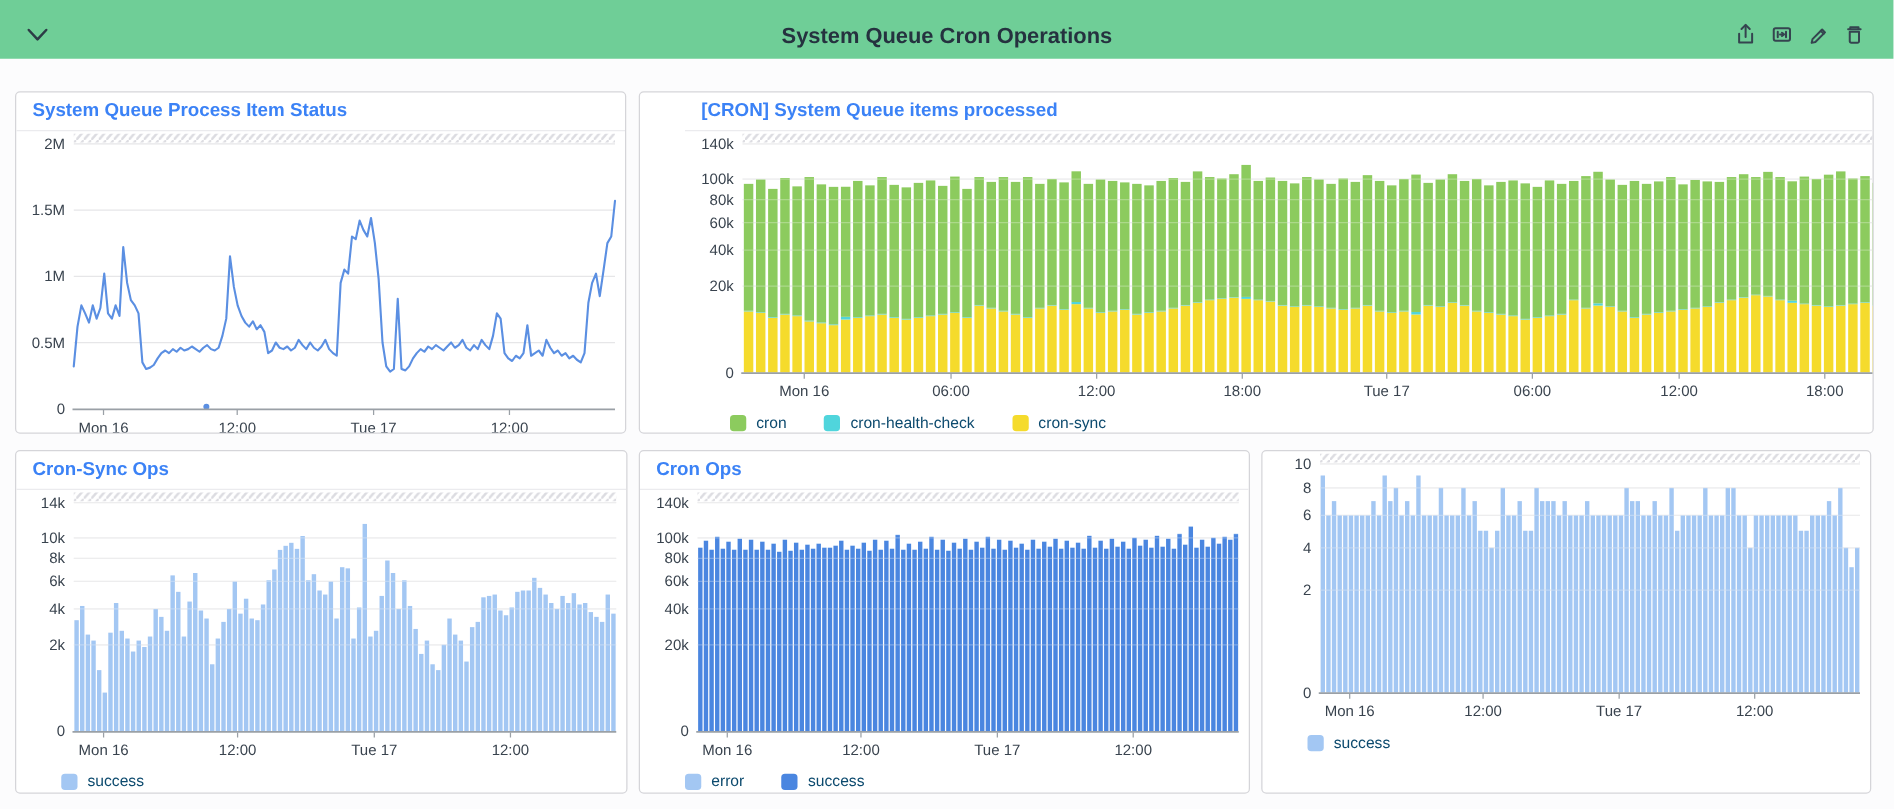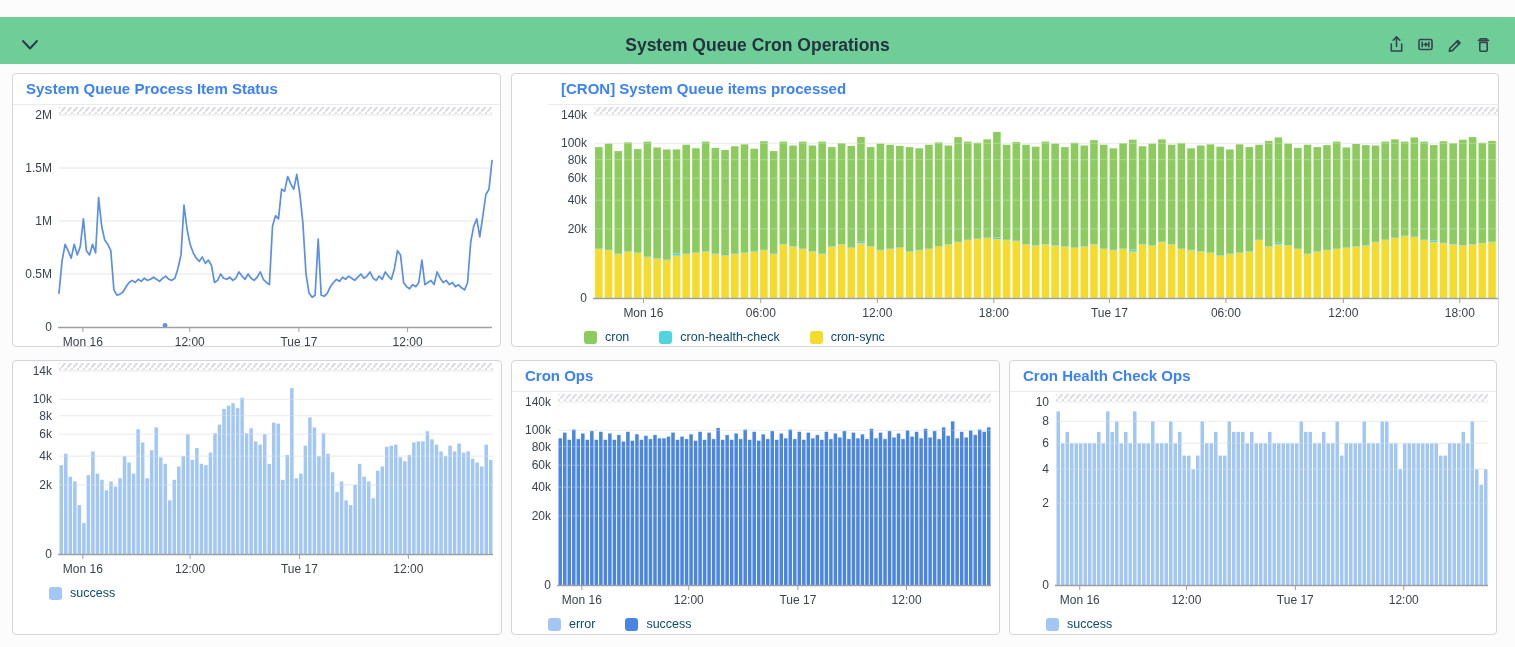--- a/index.html
+++ b/index.html
@@ -5,7 +5,7 @@
   html,body{margin:0;padding:0;background:#fcfcfd;font-family:"Liberation Sans","DejaVu Sans",sans-serif;}
   .canvas{position:relative;width:1515px;height:647px;overflow:hidden;background:#fcfcfd;}
   
-  .hdr{position:absolute;left:0;top:0;width:1515px;height:47px;background:#6FCE97;margin-top:17px;}
+  .hdr{position:absolute;left:0;top:0;width:1515px;height:47px;background:#6FCE97;}
   .hdr h1{position:absolute;left:0;right:0;top:0;margin:0;line-height:57px;text-align:center;
           font-size:17.5px;font-weight:700;color:#25323F;}
   .chev{position:absolute;left:21px;top:21px;width:18px;height:14px;cursor:pointer;}

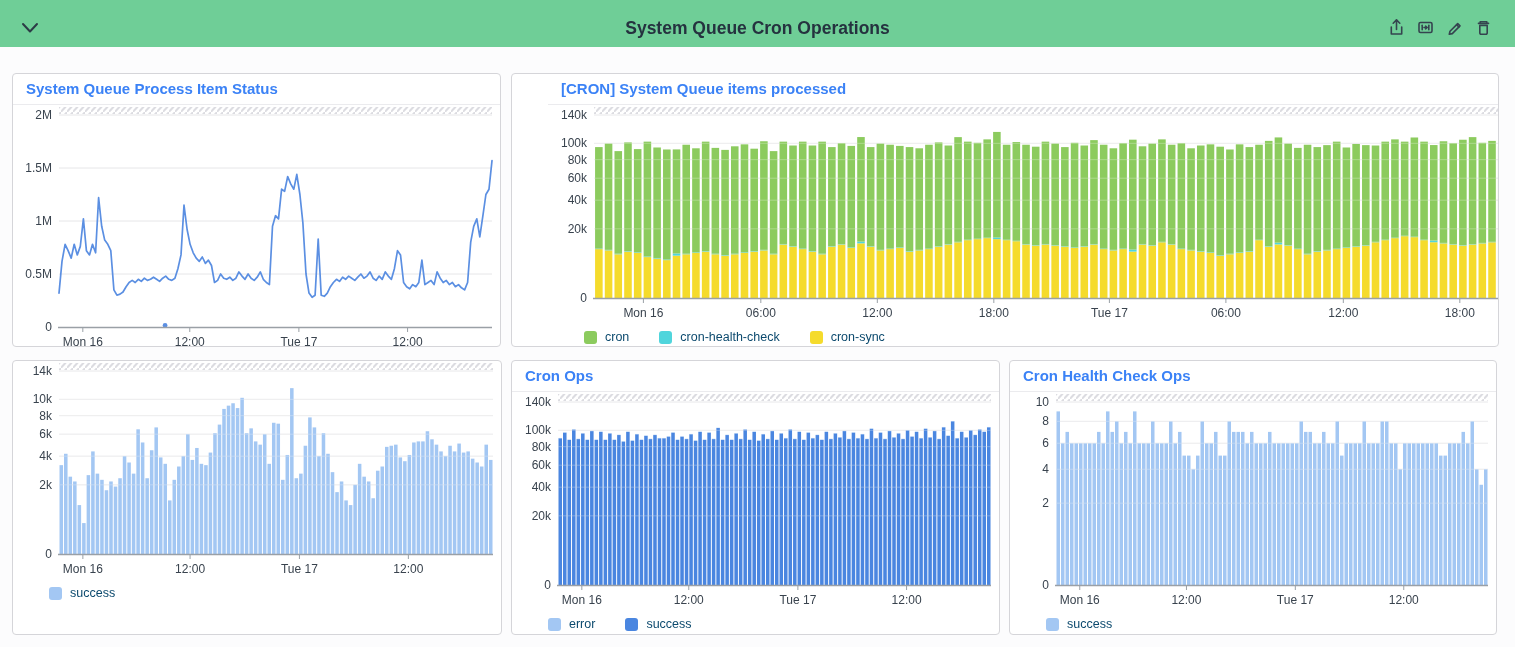--- a/index.html
+++ b/index.html
@@ -456,6 +456,7 @@
   </section>
 
   <section class="panel p3">
+    <div class="ptitle">Cron-Sync Ops</div>
     <div class="chart"><svg width="488" height="219">
           <defs>
             <pattern id="hatch2" width="6" height="7" patternUnits="userSpaceOnUse">

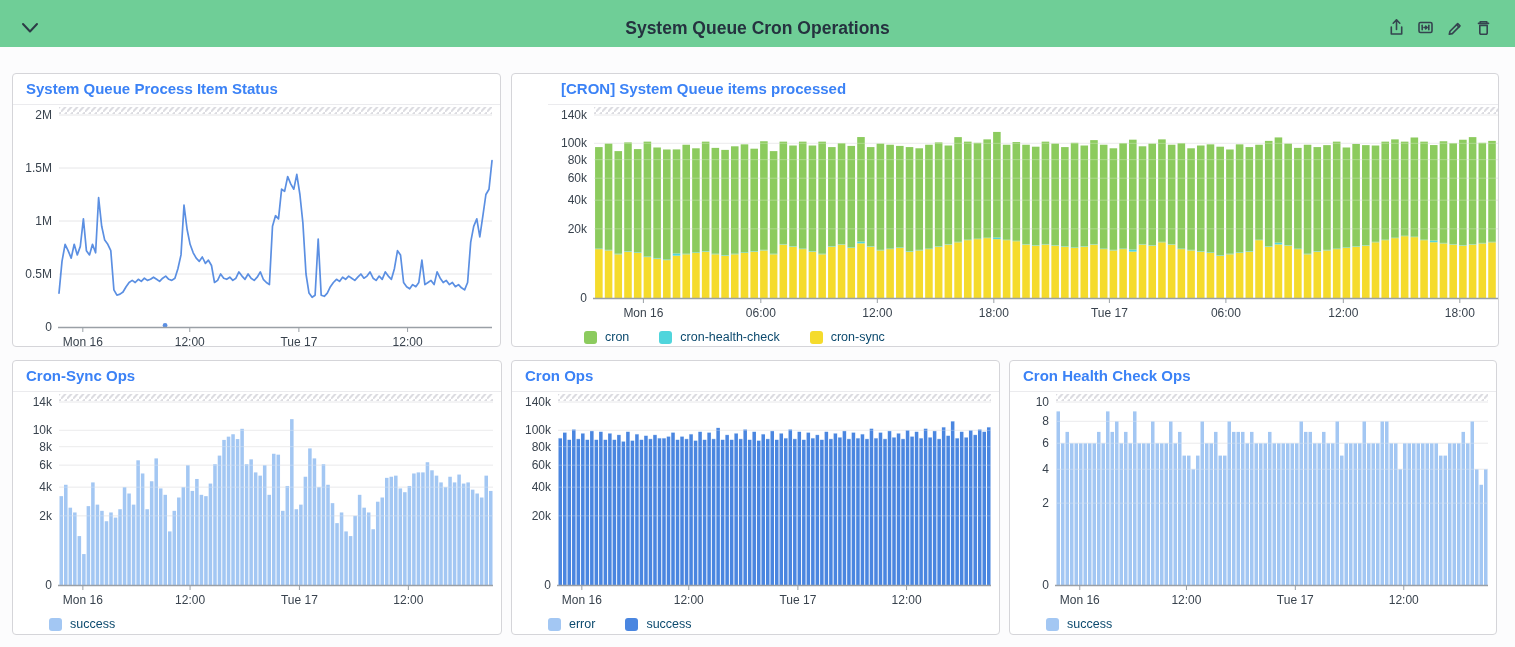--- a/index.html
+++ b/index.html
@@ -840,7 +840,6 @@
   </section>
 
   <section class="panel p5">
-    <div class="ptitle">Cron Health Check Ops</div>
     <div class="chart"><svg width="486" height="219">
           <defs>
             <pattern id="hatch4" width="6" height="7" patternUnits="userSpaceOnUse">

